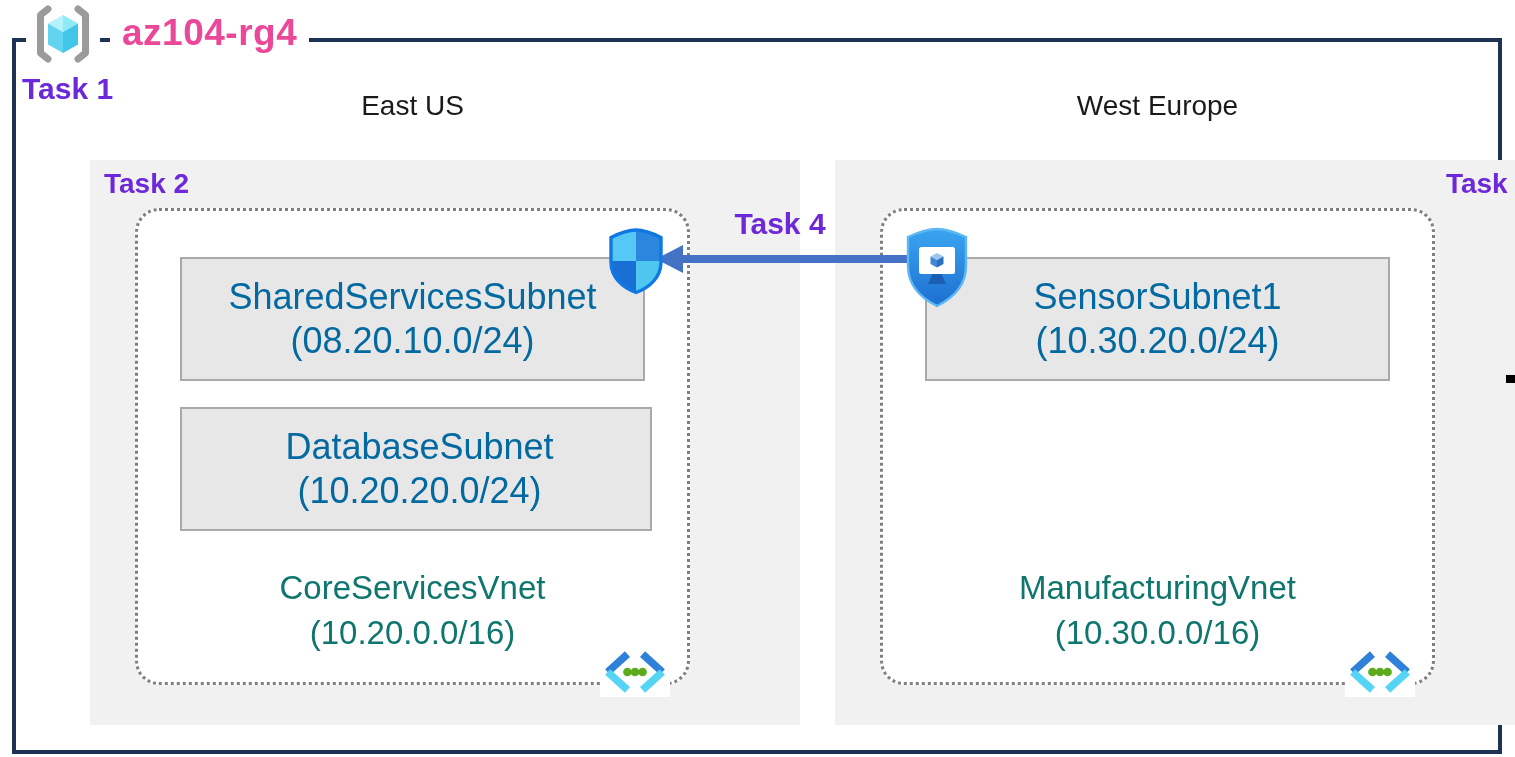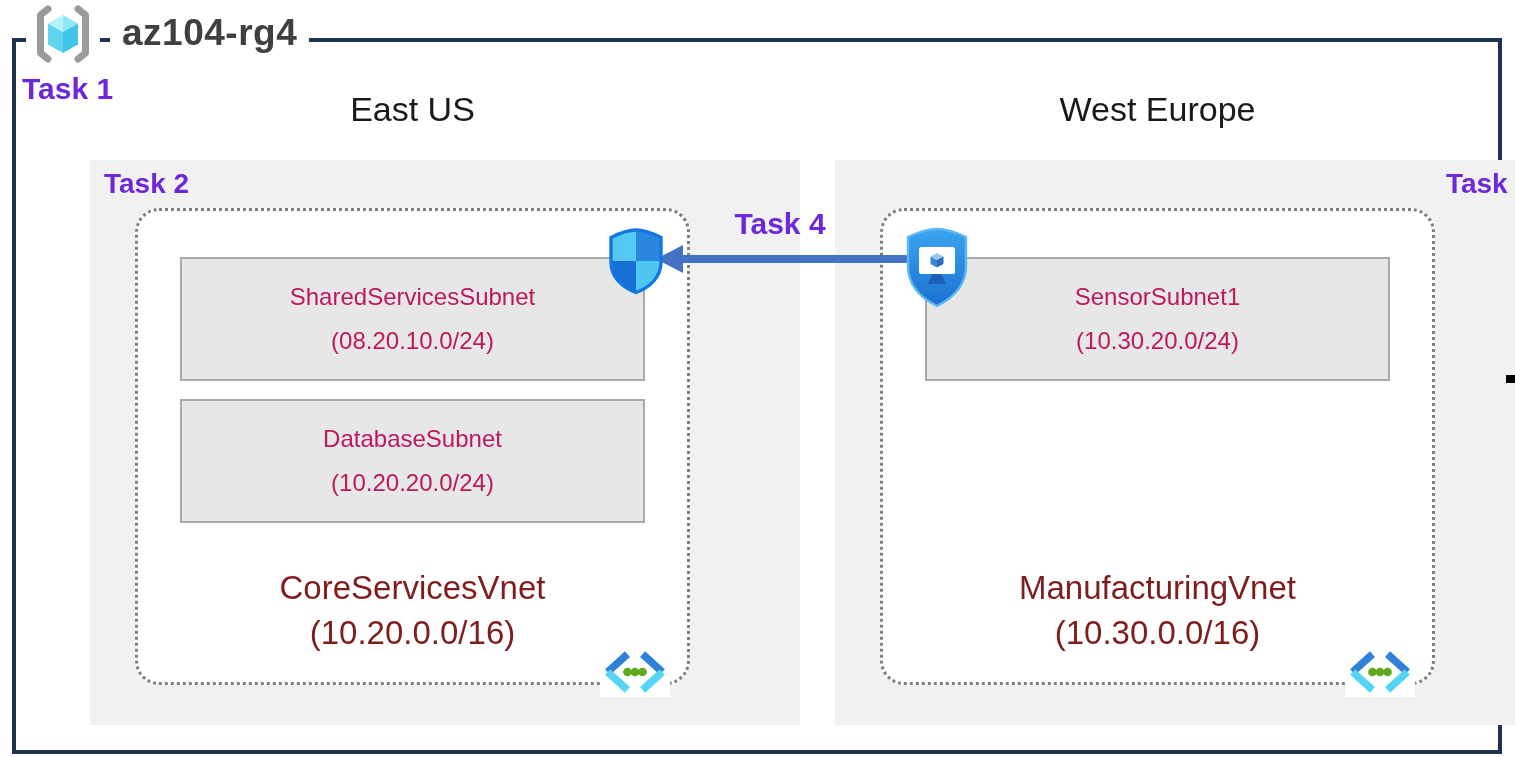--- a/index.html
+++ b/index.html
@@ -35,7 +35,7 @@
     padding: 0 12px;
     font-size: 37px;
     font-weight: 700;
-    color: #404040;
+    color: #ec4899;
     letter-spacing: 0.5px;
   }
   .task-label {

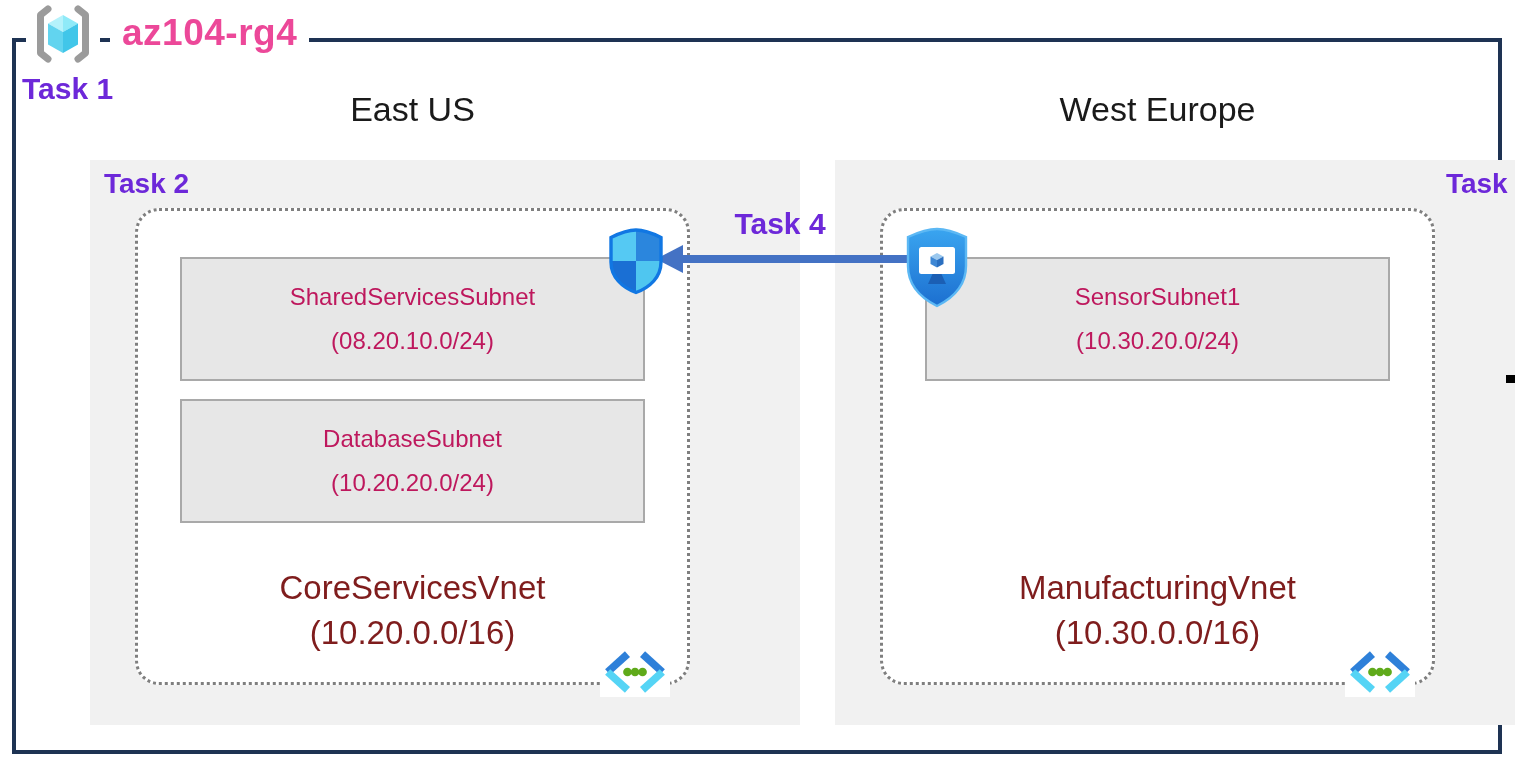--- a/index.html
+++ b/index.html
@@ -52,7 +52,7 @@
     top: 90px;
     width: 645px;
     text-align: center;
-    font-size: 34px;
+    font-size: 28px;
     font-weight: 400;
     color: #1a1a1a;
     z-index: 2;

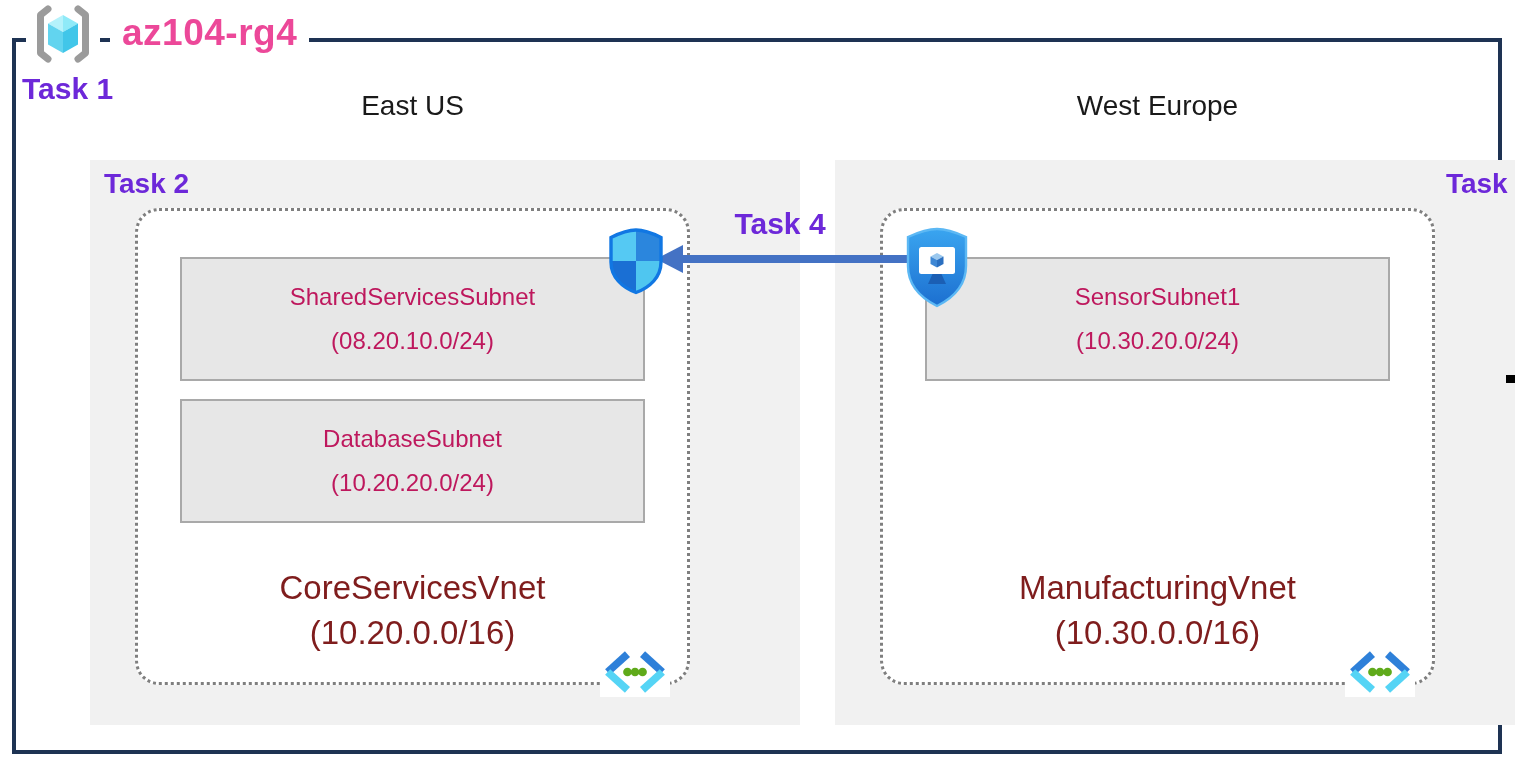--- a/index.html
+++ b/index.html
@@ -89,9 +89,9 @@
     align-items: center;
     justify-content: center;
     text-align: center;
-    font-size: 24px;
+    font-size: 36px;
     line-height: 44px;
-    color: #be185d;
+    color: #0369a1;
   }
   .subnet-1 { top: 46px; }
   .subnet-2 { top: 188px; }

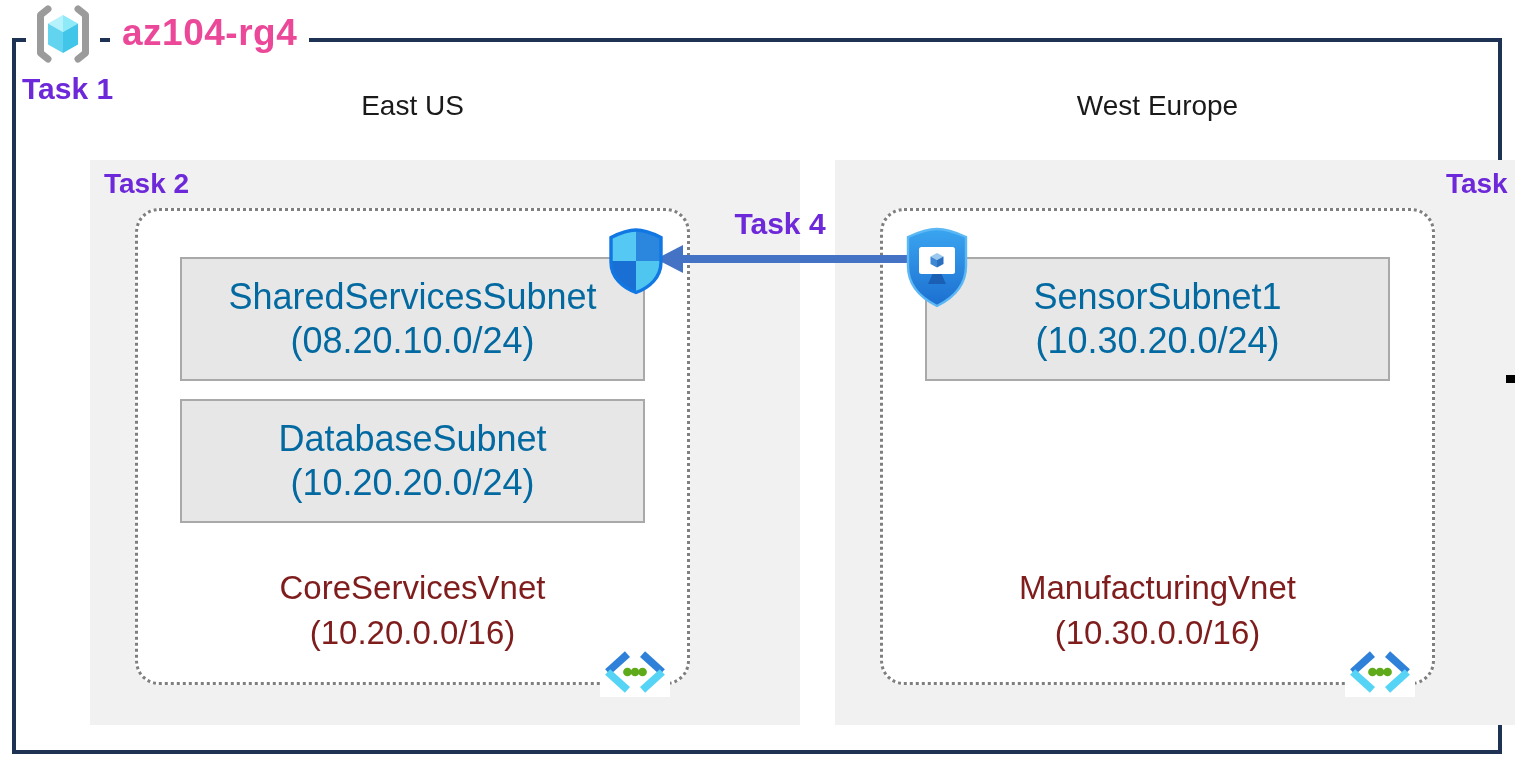--- a/index.html
+++ b/index.html
@@ -94,7 +94,7 @@
     color: #0369a1;
   }
   .subnet-1 { top: 46px; }
-  .subnet-2 { top: 188px; }
+  .subnet-2 { top: 196px; padding-left: 7px; }
   .vnet-label {
     position: absolute;
     left: 0; right: 0;

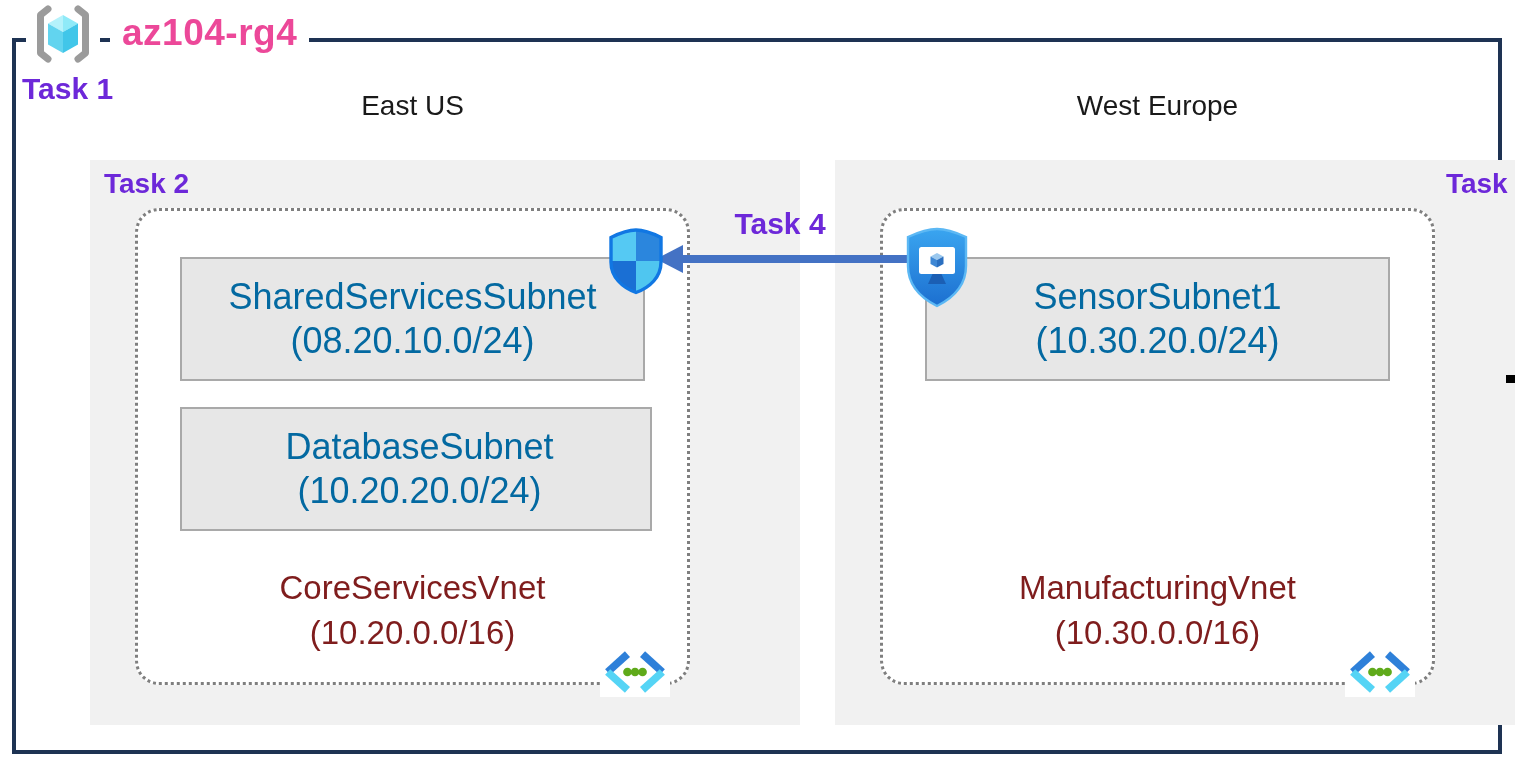--- a/index.html
+++ b/index.html
@@ -102,7 +102,7 @@
     text-align: center;
     font-size: 33px;
     line-height: 45px;
-    color: #7f1d1d;
+    color: #0f766e;
   }
   .vnet-icon {
     position: absolute;

